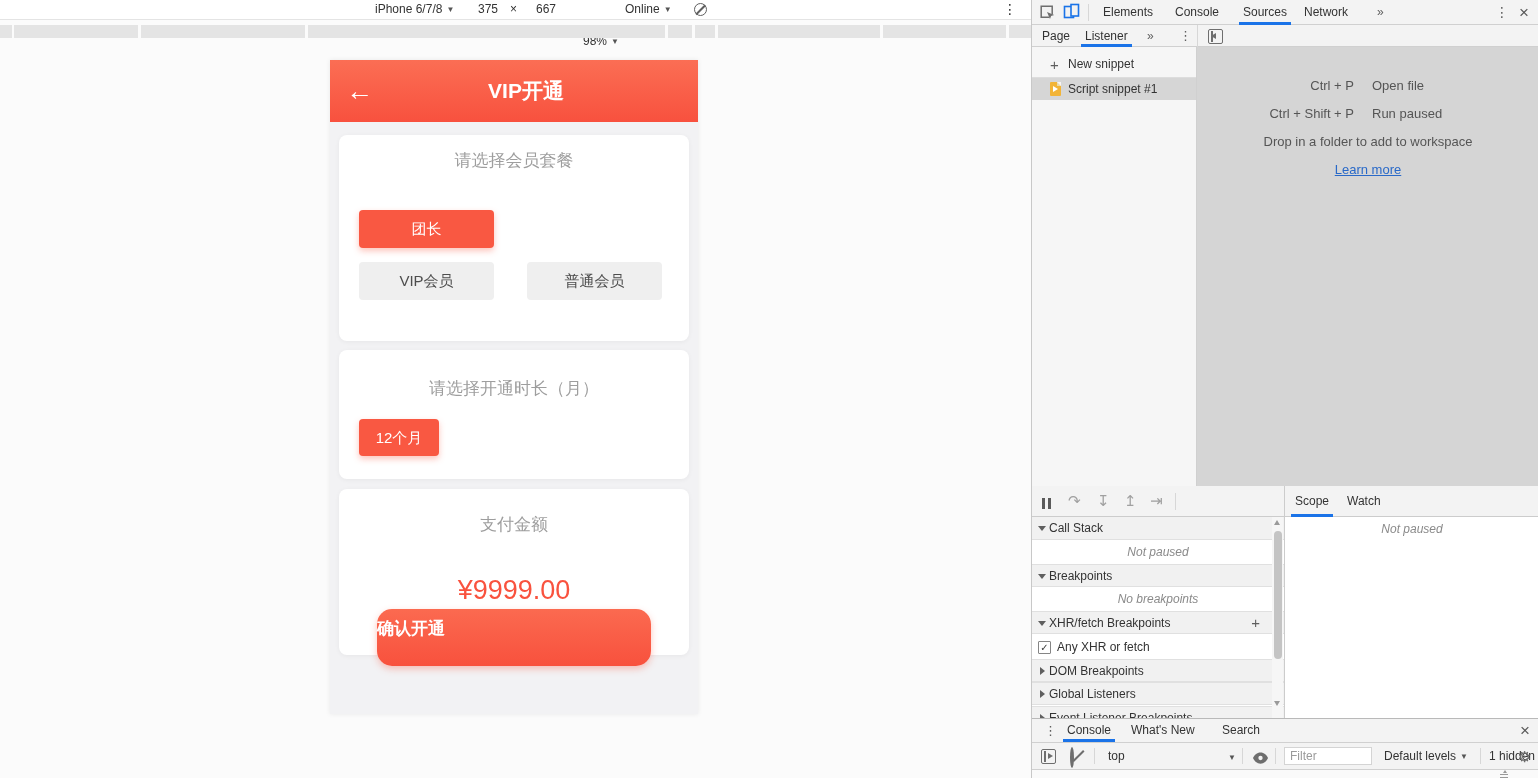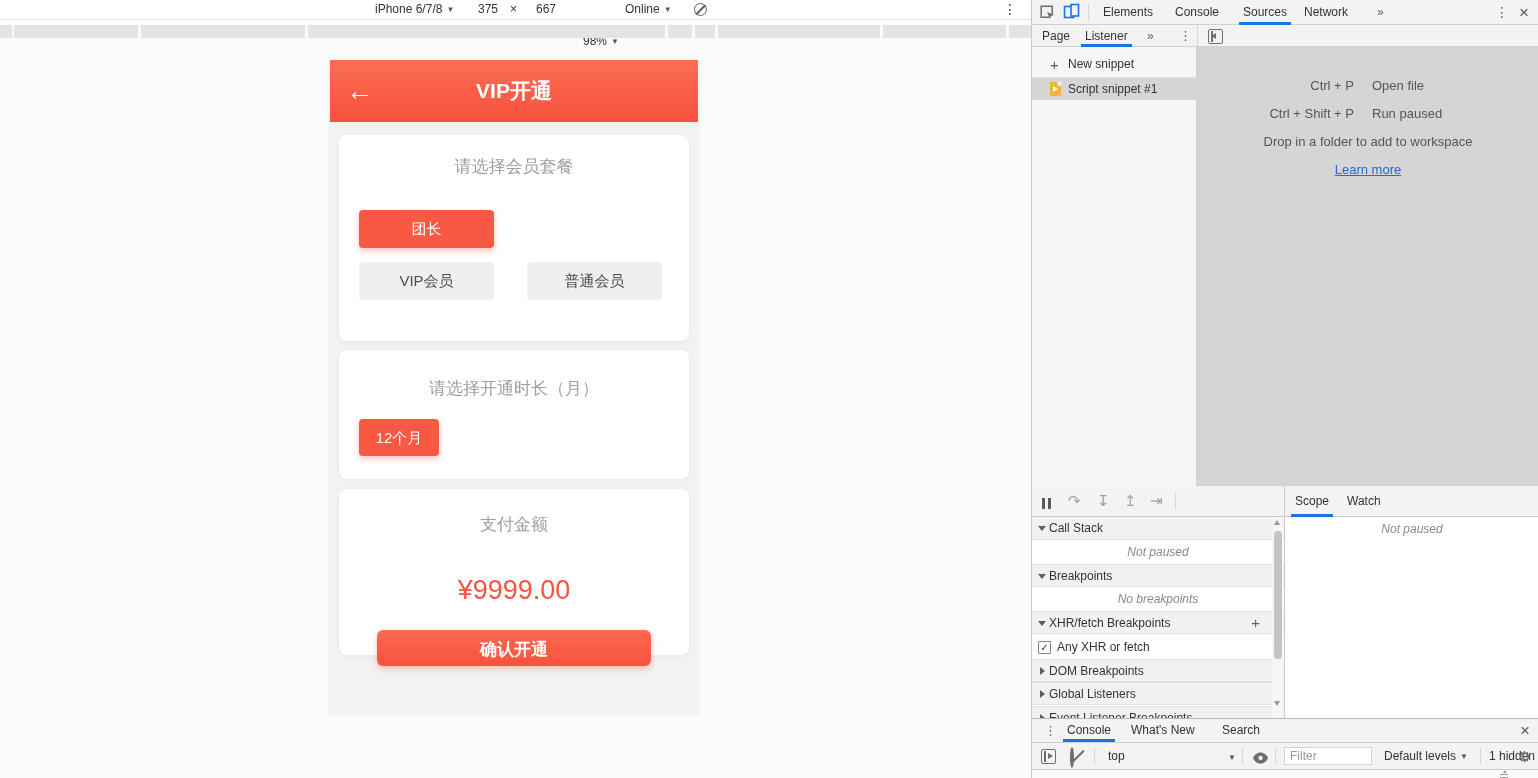--- a/index.html
+++ b/index.html
@@ -21,7 +21,7 @@
   #viewport{left:330px;top:60px;width:368px;height:654px;background:#f2f2f4;box-shadow:0 0 5px rgba(0,0,0,.08);}
   #app-header{position:absolute;left:0;top:0;width:100%;height:62px;background:linear-gradient(180deg,#fb6e54,#f8513e);}
   #app-header .back{position:absolute;left:16px;top:14px;font-size:27px;font-weight:300;color:#fff;line-height:34px;}
-  #app-header .title{position:absolute;left:0;top:0;width:100%;text-align:center;line-height:62px;color:#fff;font-size:21px;font-weight:600;}
+  #app-header .title{position:absolute;left:0;top:0;width:100%;text-align:center;line-height:62px;color:#fff;font-size:21px;font-weight:600;padding-left:12px;}
   .card{position:absolute;left:9px;width:350px;background:#fff;border-radius:8px;box-shadow:0 1px 5px rgba(0,0,0,.05);}
   .card-title{text-align:center;color:#9e9e9e;font-size:17px;}
   .opt-btn{position:absolute;width:135px;height:38px;border-radius:4px;background:#efefef;color:#4d4d4d;font-size:15px;text-align:center;line-height:38px;}

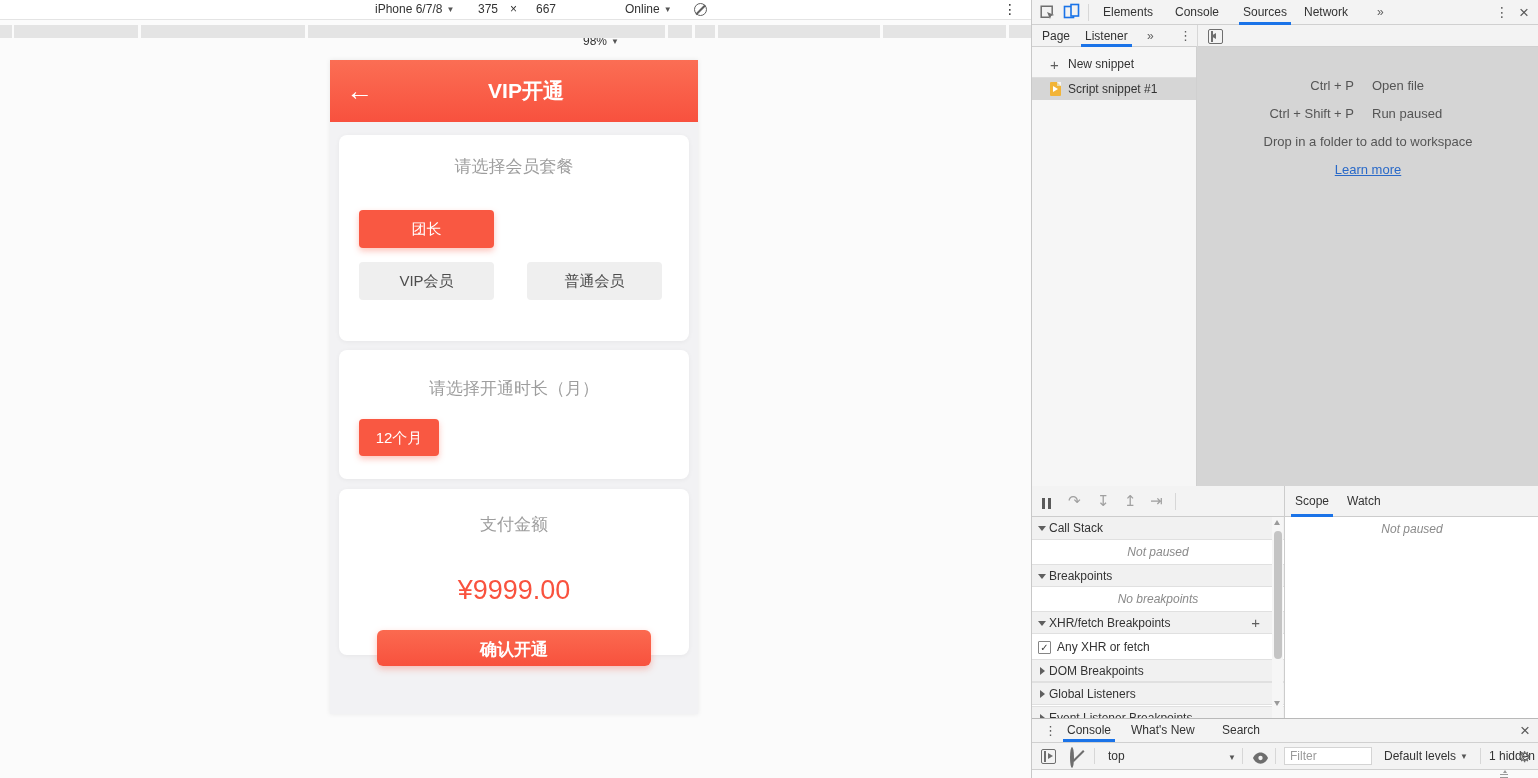--- a/index.html
+++ b/index.html
@@ -129,7 +129,7 @@
     </div>
 
     <div class="card" style="top:75px;height:206px;">
-      <div class="card-title" style="margin-top:20px;">请选择会员套餐</div>
+      <div class="card-title" style="margin-top:14px;">请选择会员套餐</div>
       <div class="opt-btn sel" style="left:20px;top:75px;">团长</div>
       <div class="opt-btn" style="left:188px;top:127px;">普通会员</div>
       <div class="opt-btn" style="left:20px;top:127px;">VIP会员</div>

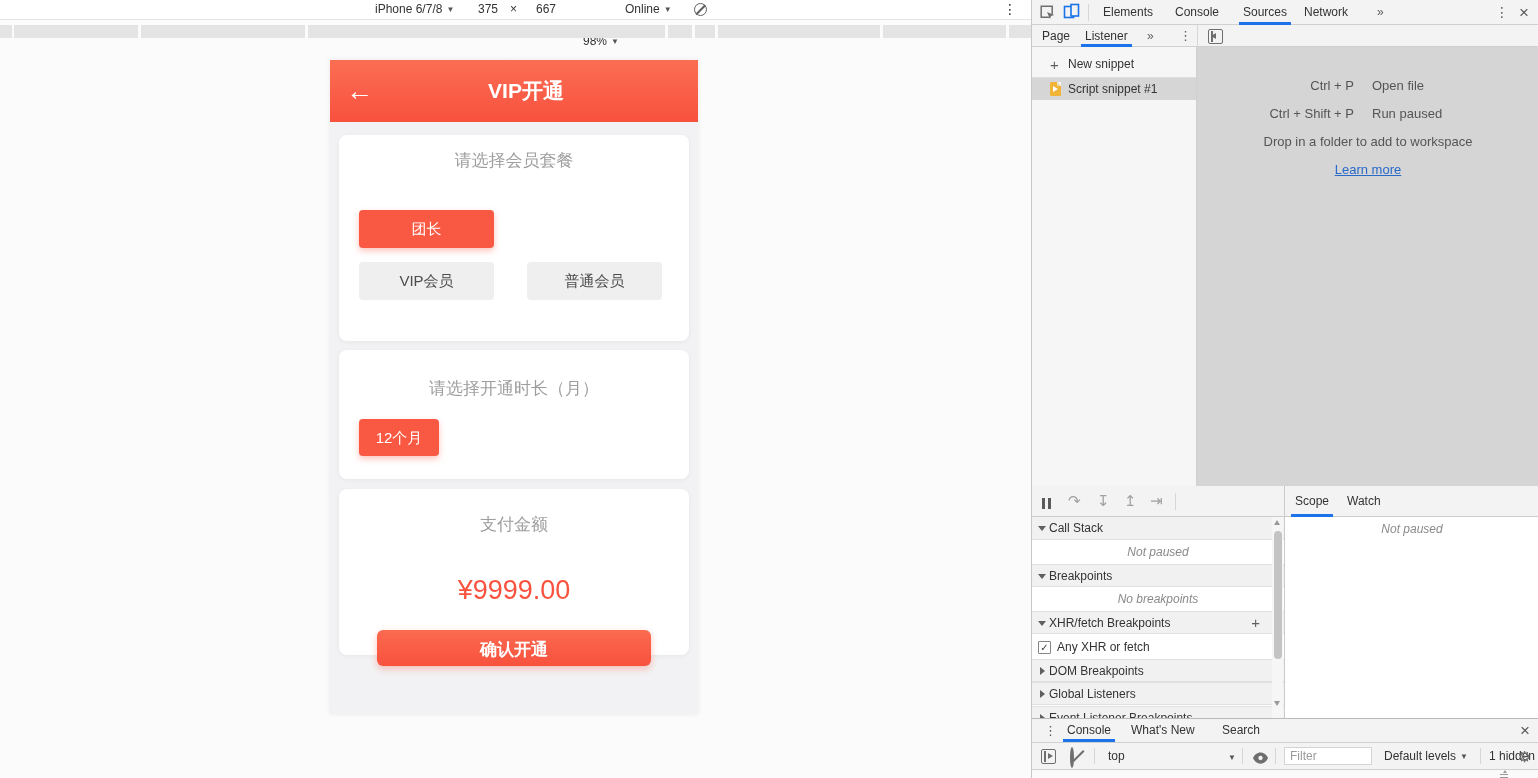--- a/index.html
+++ b/index.html
@@ -28,7 +28,7 @@
   .opt-btn.sel{background:#f95842;color:#fff;box-shadow:0 3px 6px rgba(249,88,66,.35);}
   .dur-btn{position:absolute;width:80px;height:37px;border-radius:4px;background:#f95842;color:#fff;font-size:15px;text-align:center;line-height:37px;box-shadow:0 3px 6px rgba(249,88,66,.35);}
   #amount{position:absolute;left:0;width:100%;text-align:center;color:#f9523e;font-size:27px;font-weight:500;}
-  #confirm-btn{position:absolute;left:38px;bottom:-11px;width:274px;height:36px;border-radius:6px;background:linear-gradient(180deg,#fb6a50,#f8513d);color:#fff;font-size:17px;font-weight:600;text-align:center;line-height:39px;box-shadow:0 3px 7px rgba(249,88,66,.35);}
+  #confirm-btn{position:absolute;left:38px;bottom:-11px;width:274px;height:57px;border-radius:15px;background:linear-gradient(180deg,#fb6a50,#f8513d);color:#fff;font-size:17px;font-weight:600;line-height:39px;box-shadow:0 3px 7px rgba(249,88,66,.35);}
   
   #rp{left:1031px;top:0;width:507px;height:778px;background:#f3f3f3;border-left:1px solid #c8c8c8;box-sizing:border-box;}
   .toolbar-row{position:absolute;left:0;width:100%;background:#f3f3f3;border-bottom:1px solid #d0d0d0;box-sizing:border-box;}

